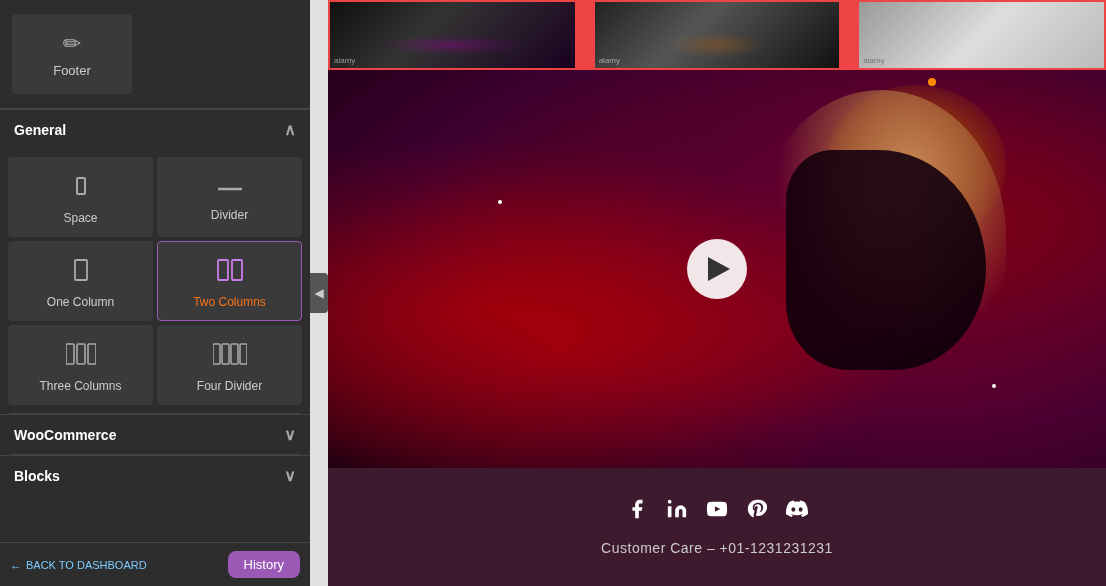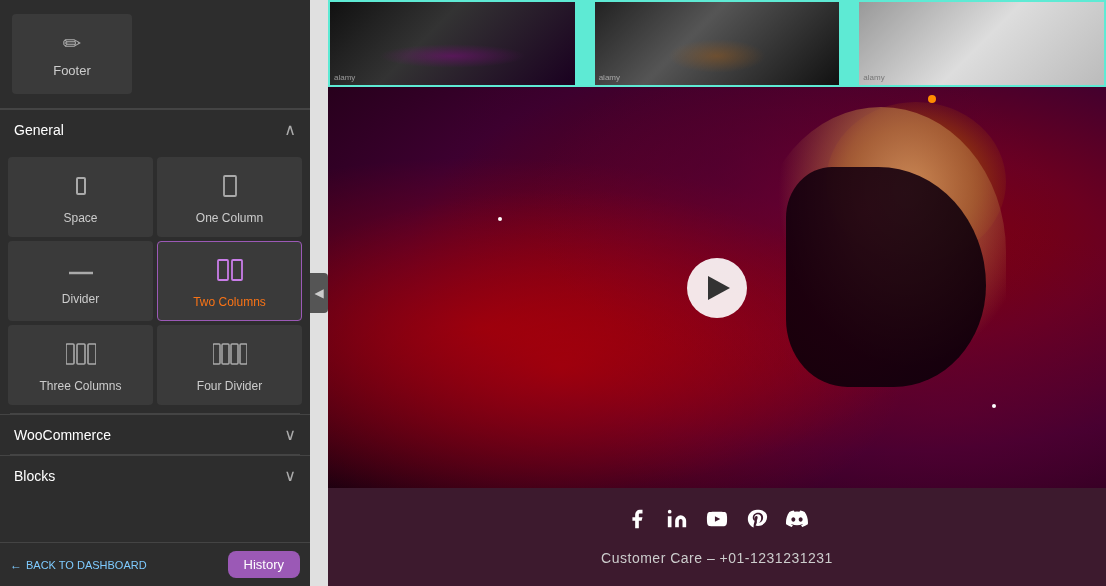--- a/index.html
+++ b/index.html
@@ -169,10 +169,10 @@
     
     .thumbnails-strip {
       display: flex;
-      background: #5eead4;
+      background: #ef4444;
       gap: 20px;
       padding: 2px;
-      height: 87px;
+      height: 70px;
       overflow: hidden;
     }
 

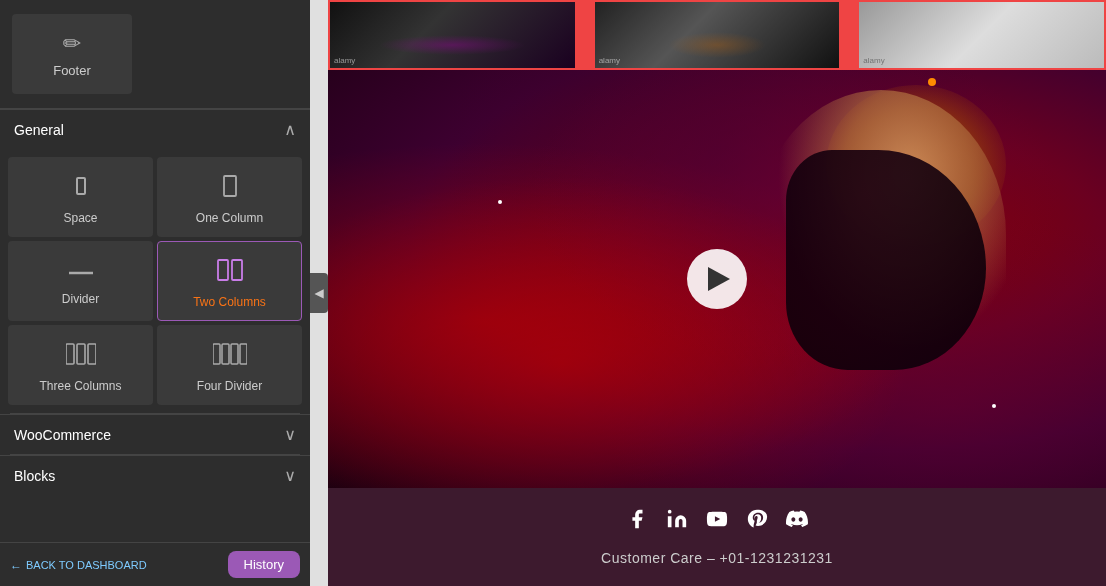--- a/index.html
+++ b/index.html
@@ -57,7 +57,7 @@
       padding: 10px 14px;
       color: #ffffff;
       font-size: 14px;
-      font-weight: normal;
+      font-weight: bold;
       border-top: 1px solid #444;
       cursor: pointer;
       gap: 28px;

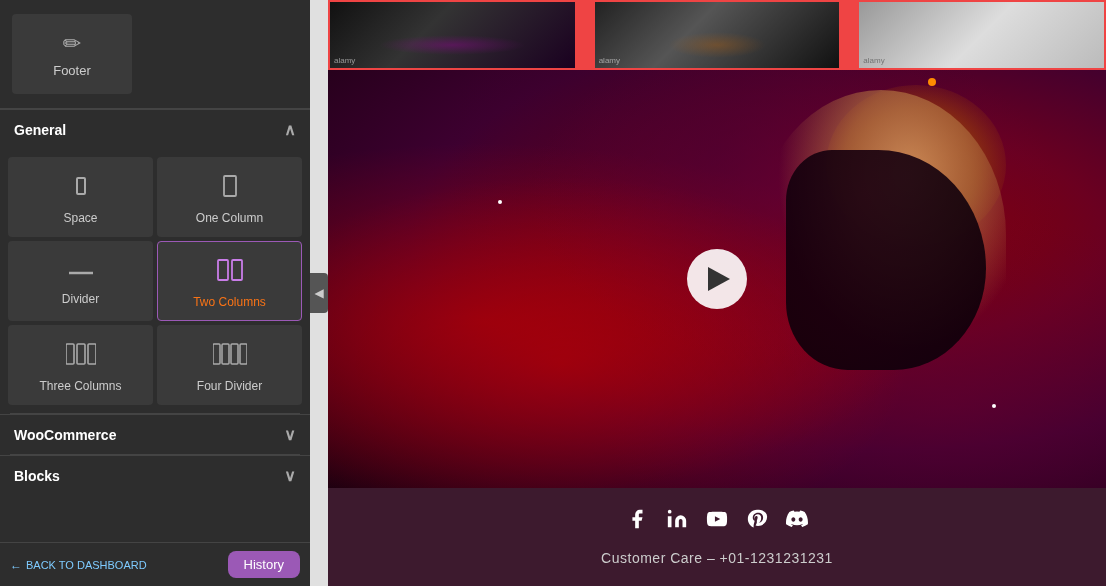--- a/index.html
+++ b/index.html
@@ -385,20 +385,20 @@
 
     <div class="grid-item">
       <span class="item-icon">
+        <svg width="24" height="12" viewBox="0 0 24 12" fill="none" stroke="#aaa" stroke-width="2.5">
+          <line x1="0" y1="6" x2="24" y2="6"></line>
+        </svg>
+      </span>
+      <span>Divider</span>
+    </div>
+
+    <div class="grid-item">
+      <span class="item-icon">
         <svg width="22" height="24" viewBox="0 0 22 24" fill="none" stroke="#aaa" stroke-width="1.8">
           <rect x="5" y="2" width="12" height="20" rx="1"></rect>
         </svg>
       </span>
       <span>One Column</span>
-    </div>
-
-    <div class="grid-item">
-      <span class="item-icon">
-        <svg width="24" height="12" viewBox="0 0 24 12" fill="none" stroke="#aaa" stroke-width="2.5">
-          <line x1="0" y1="6" x2="24" y2="6"></line>
-        </svg>
-      </span>
-      <span>Divider</span>
     </div>
 
     <div class="grid-item highlighted">

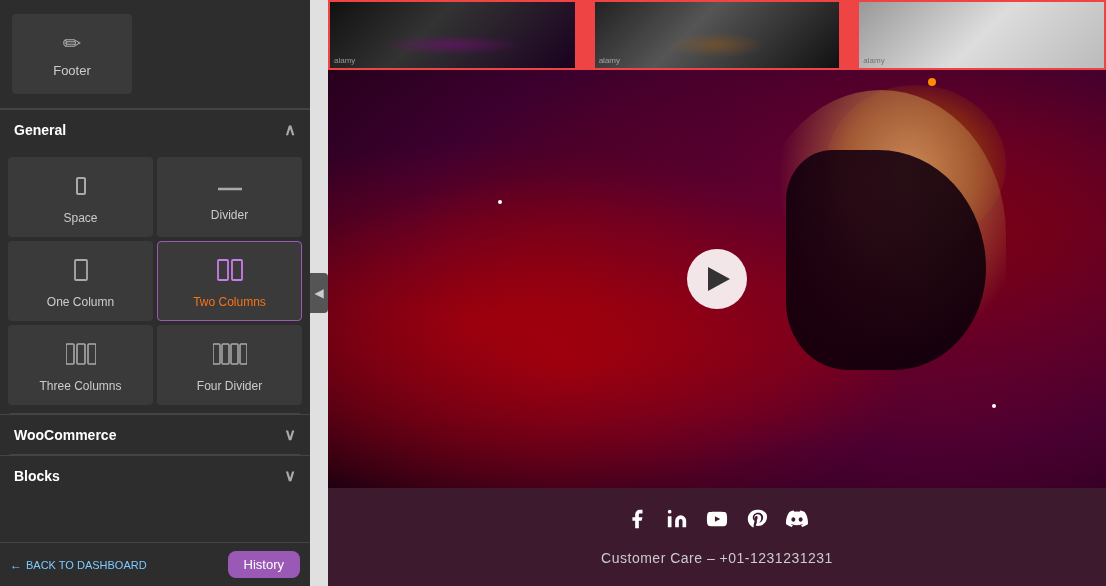--- a/index.html
+++ b/index.html
@@ -239,7 +239,7 @@
     
     .footer-section {
       background: #3d1a2e;
-      padding: 20px;
+      padding: 30px;
       display: flex;
       flex-direction: column;
       align-items: center;

